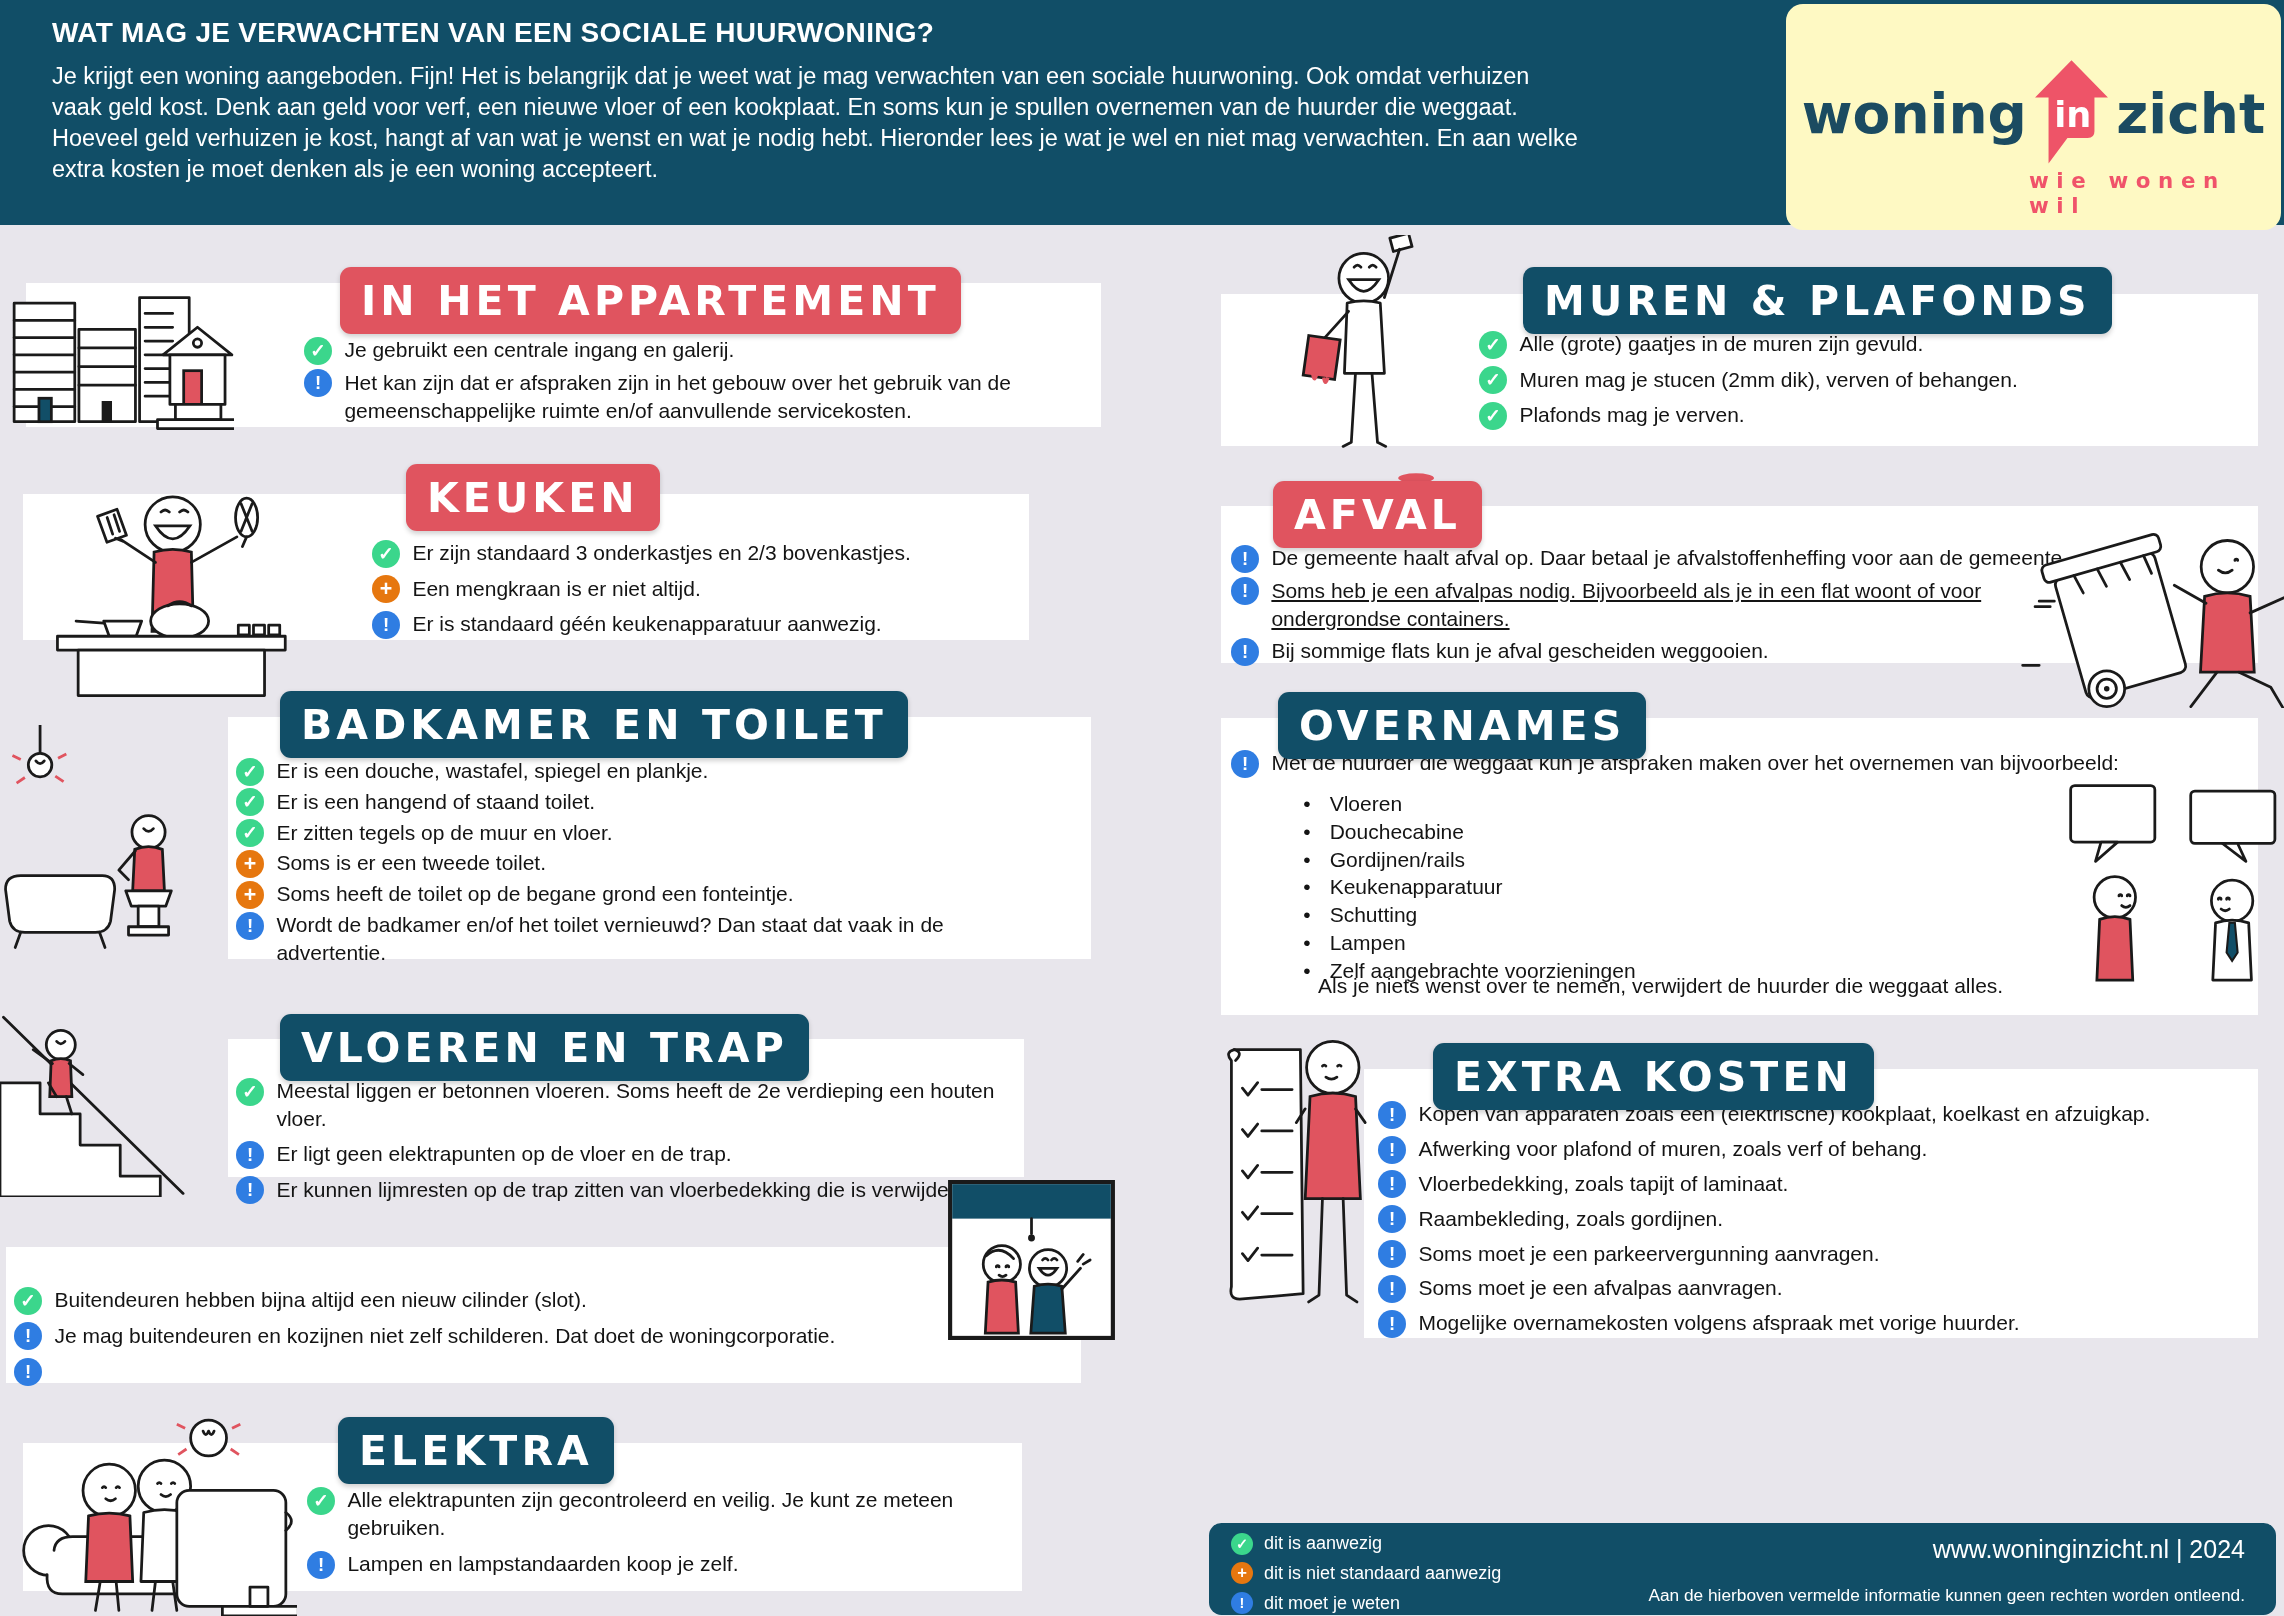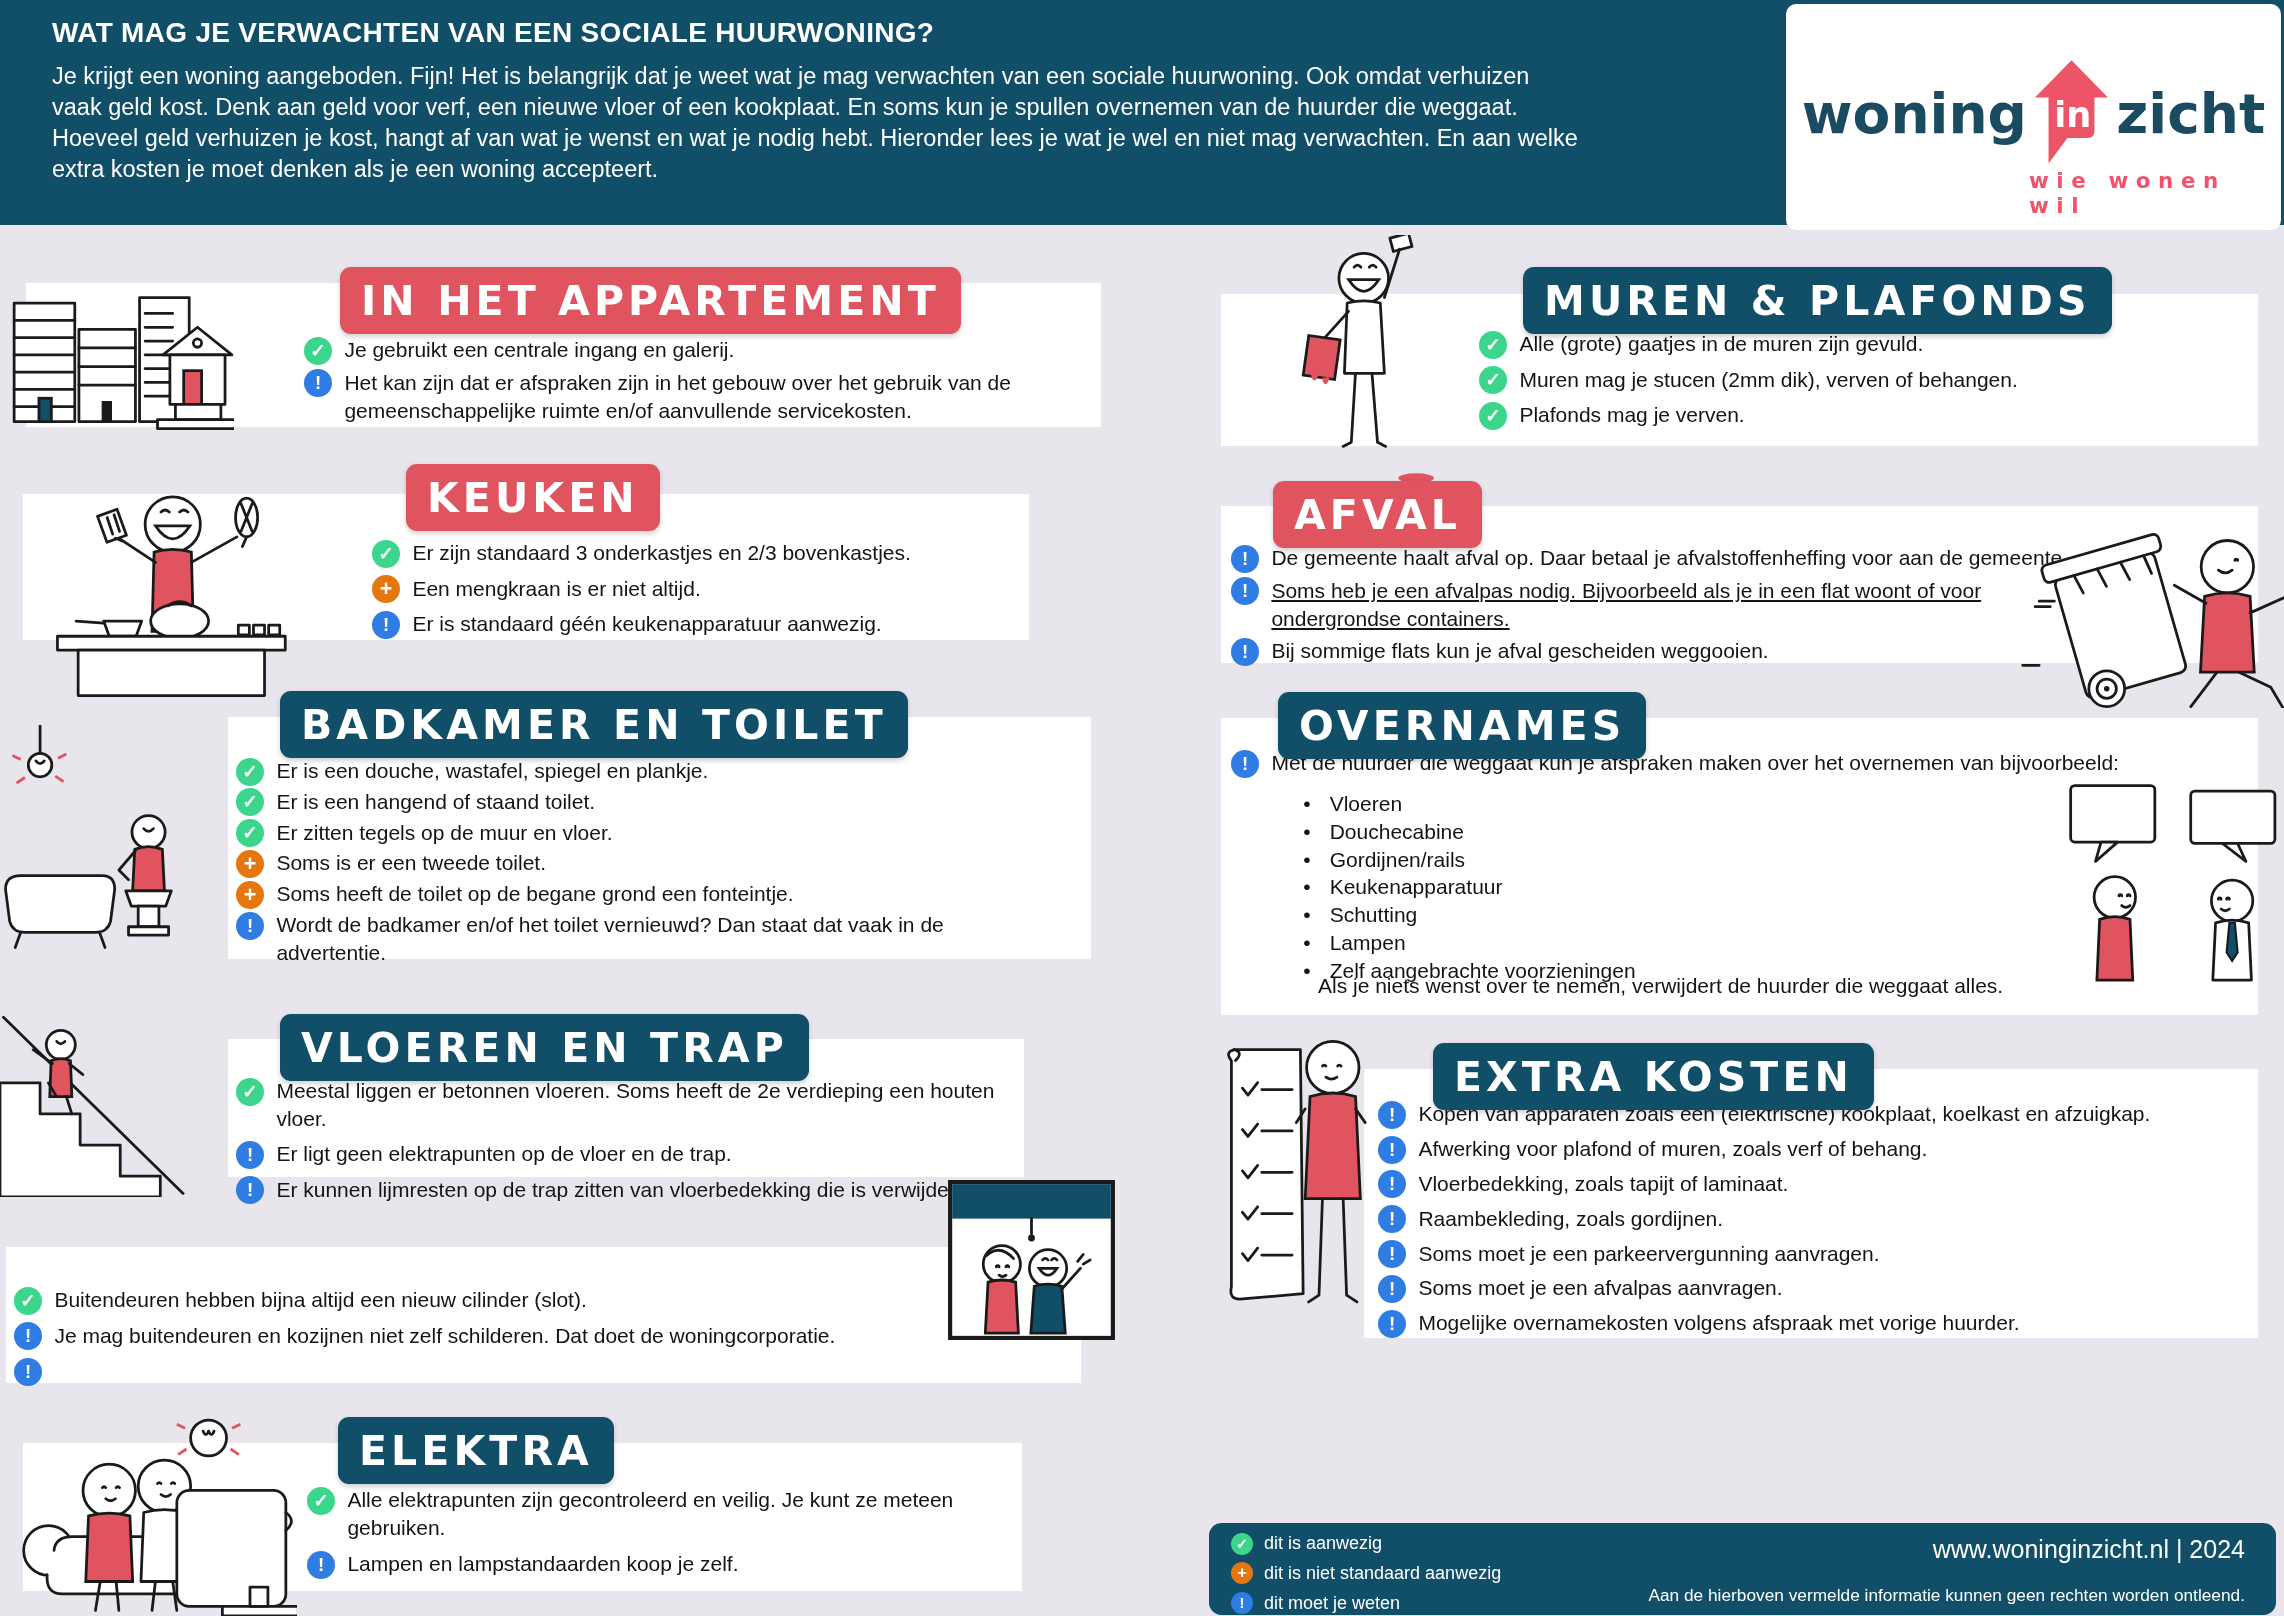--- a/index.html
+++ b/index.html
@@ -10,7 +10,7 @@
   .header{position:absolute;left:0;top:0;width:2284px;height:225px;background:#114e67;}
   .header-title{position:absolute;left:52px;top:16.6px;font-size:28px;font-weight:bold;color:#ffffff;letter-spacing:0.3px;}
   .header-para{position:absolute;left:52px;top:61px;width:1526px;font-size:23.5px;line-height:31px;color:#ffffff;}
-  .logo-panel{position:absolute;left:1786px;top:3.5px;width:495px;height:226px;background:#ffffff;border-radius:10px;}
+  .logo-panel{position:absolute;left:1786px;top:3.5px;width:495px;height:226px;background:#fef9c3;border-radius:17px;}
   .logo-row{position:absolute;left:0;top:54px;width:100%;display:flex;justify-content:center;align-items:center;gap:2.8px;
             font-family:"DejaVu Sans",sans-serif;font-weight:bold;font-size:55px;color:#1b4b61;}
   .logo-house{width:81px;height:112px;margin:0 1.4px;}

